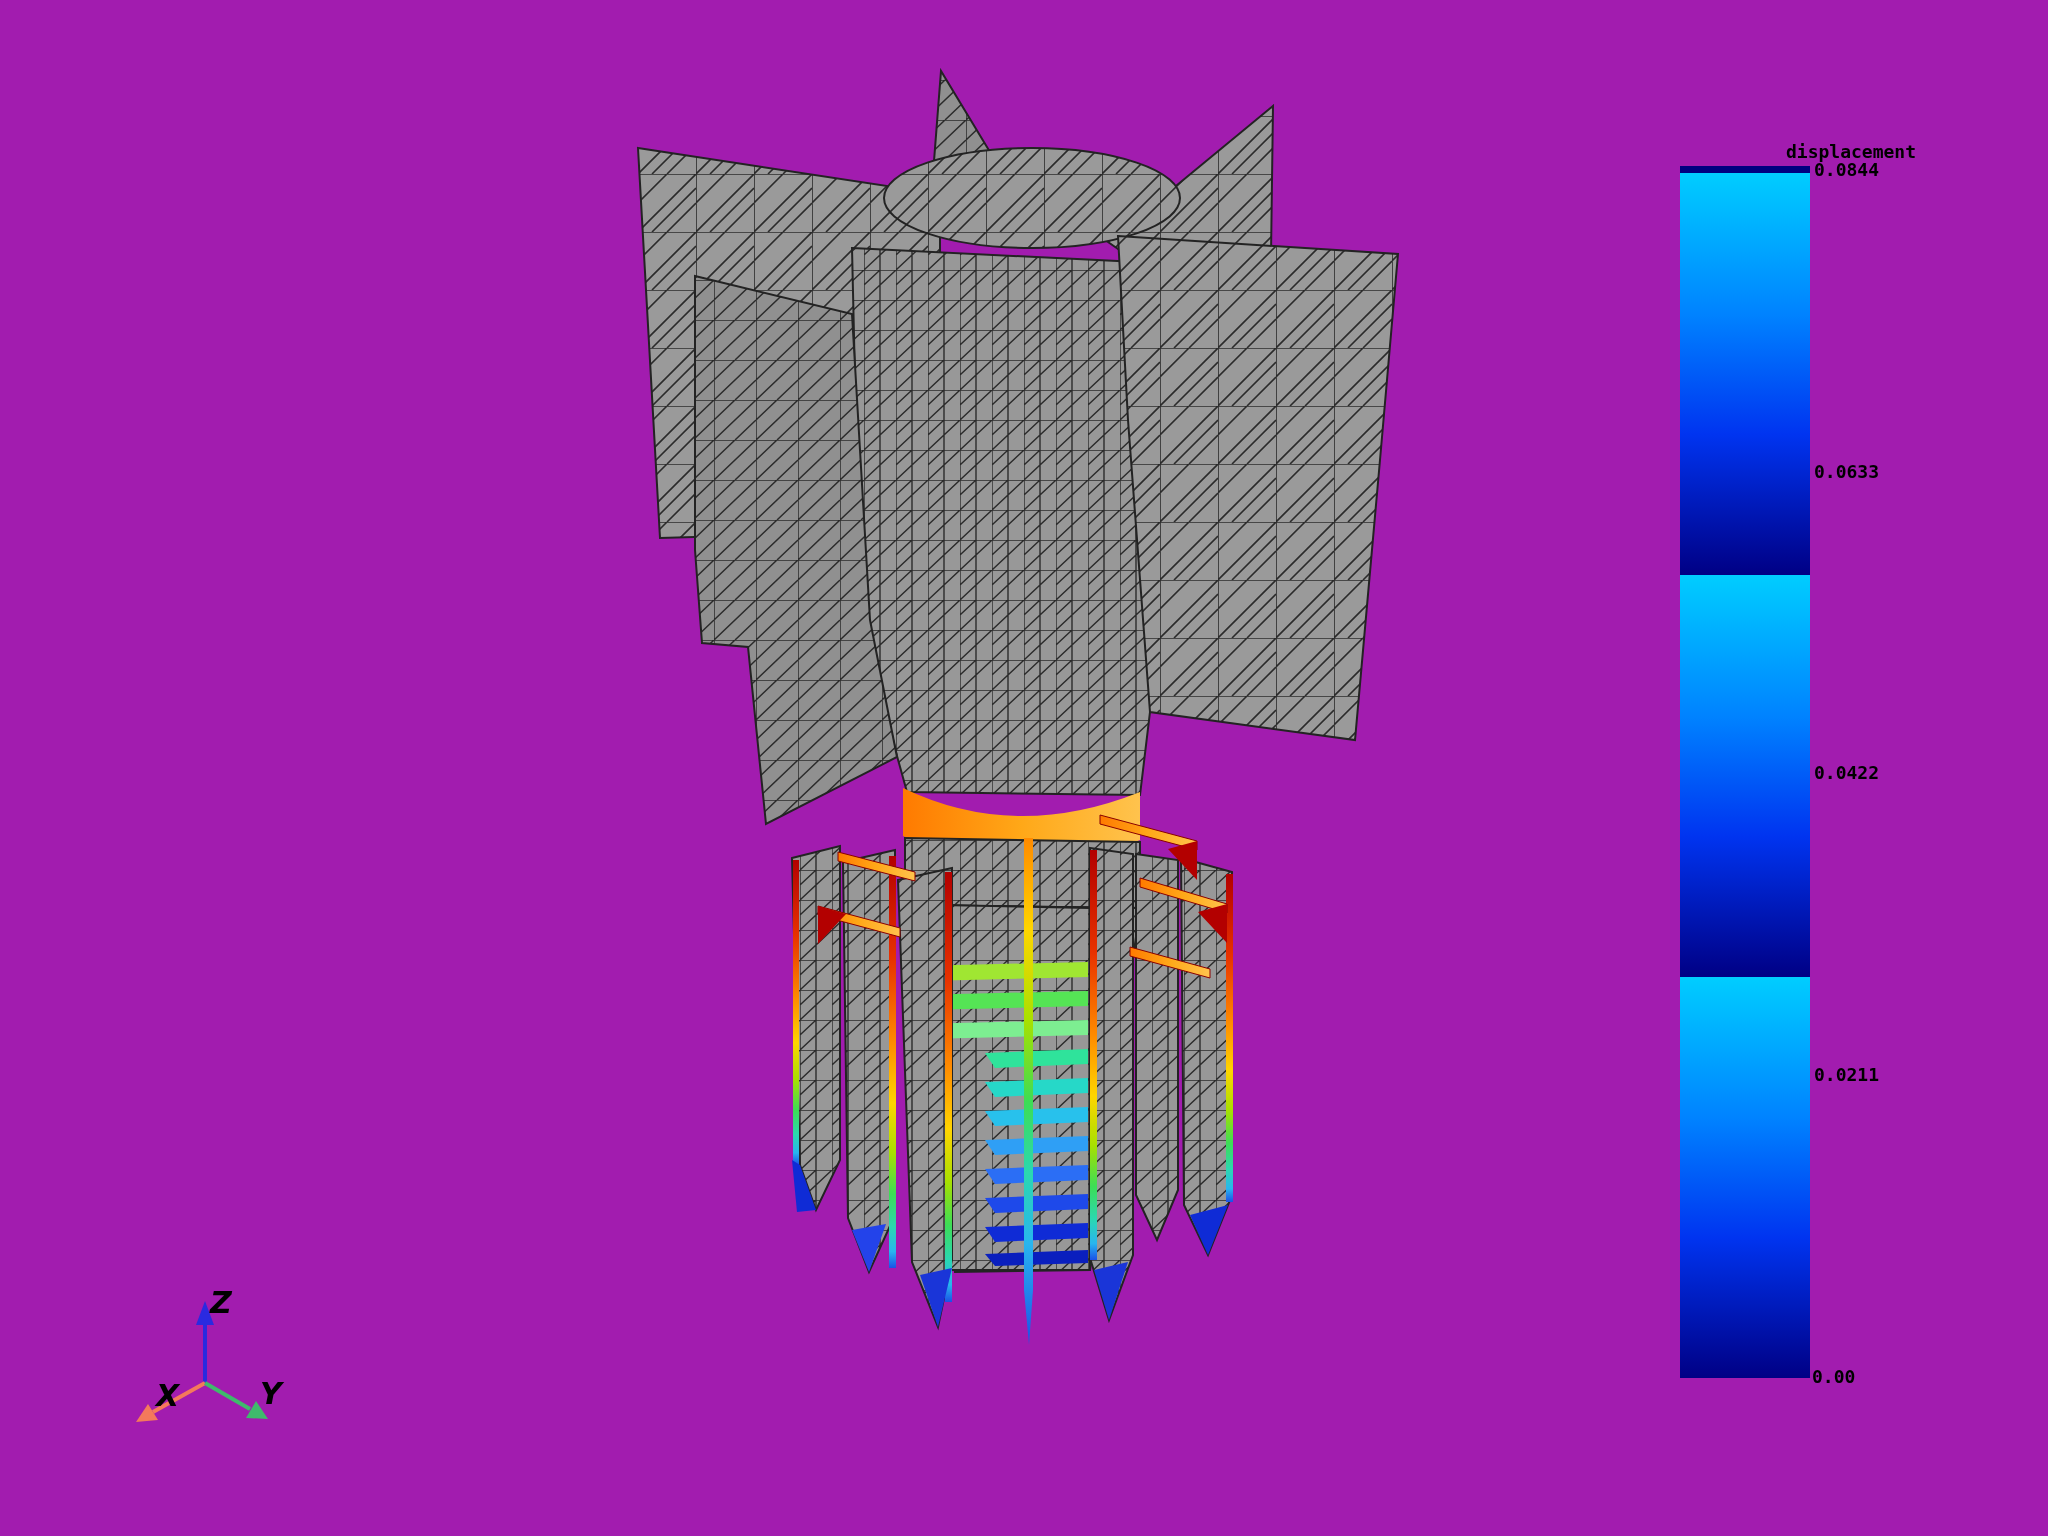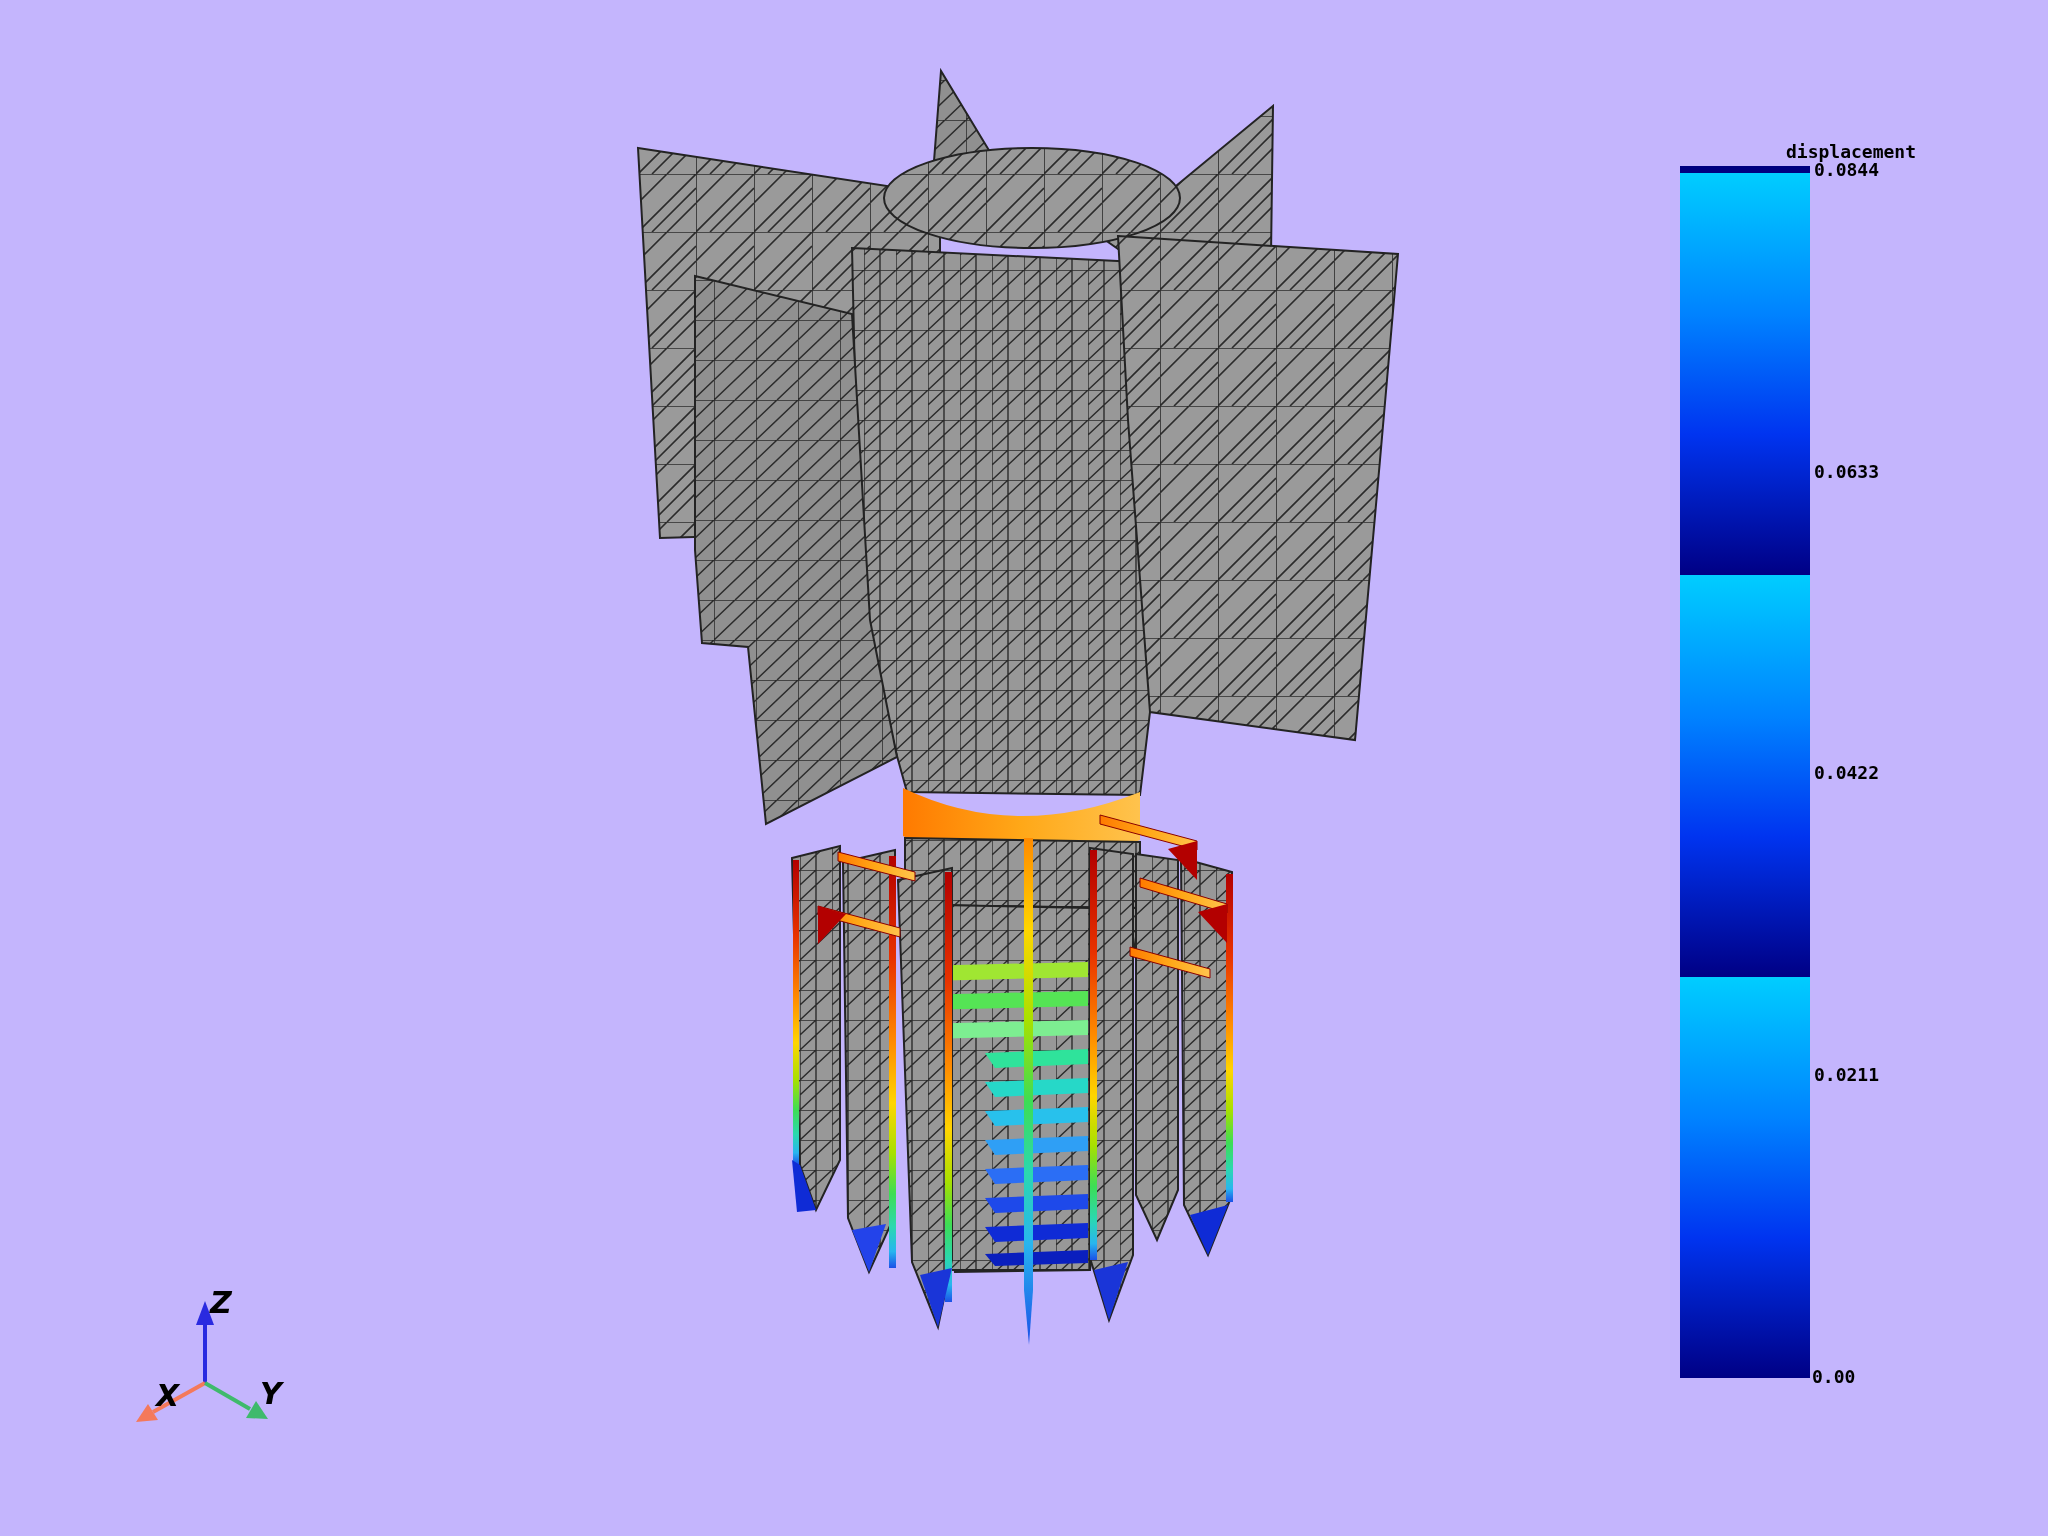--- a/index.html
+++ b/index.html
@@ -3,7 +3,7 @@
 <meta charset="utf-8">
 <style>
   html,body{margin:0;padding:0;background:#ffffff;}
-  .stage{position:relative;width:2048px;height:1536px;background:#c4b5fd;overflow:hidden;}
+  .stage{position:relative;width:2048px;height:1536px;background:#a21caf;overflow:hidden;}
   svg{position:absolute;left:0;top:0;}
   .cbtxt{font:bold 18px "DejaVu Sans Mono", monospace;fill:#000000;}
   .axtxt{font:italic bold 30px "DejaVu Sans", sans-serif;fill:#000000;}

